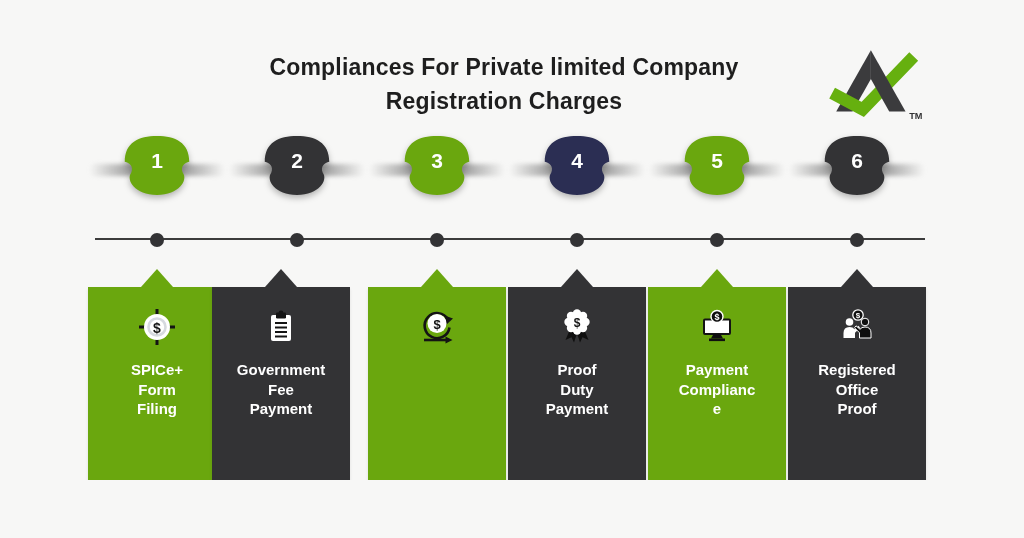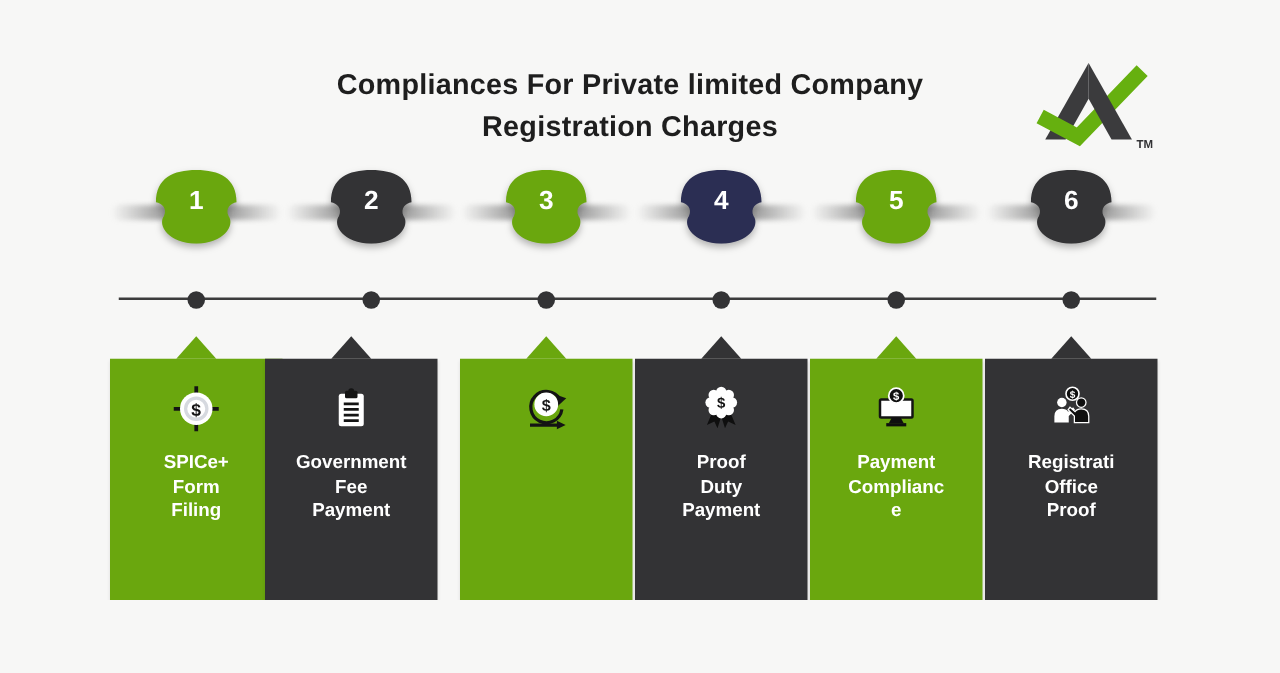--- a/index.html
+++ b/index.html
@@ -217,7 +217,7 @@
         <path d="M34 31 V26 Q34 20 28 20 Q24.5 20 23 22.3 L19 18.8 L17.5 20.8 L22.5 25.8 V31 Z" fill="#0f0f0f" stroke="#fff" stroke-width="1"></path>
       </svg>
     </span>
-    <div class="clabel">Registrati
+    <div class="clabel">Registered
 Office
 Proof</div>
   </div>

